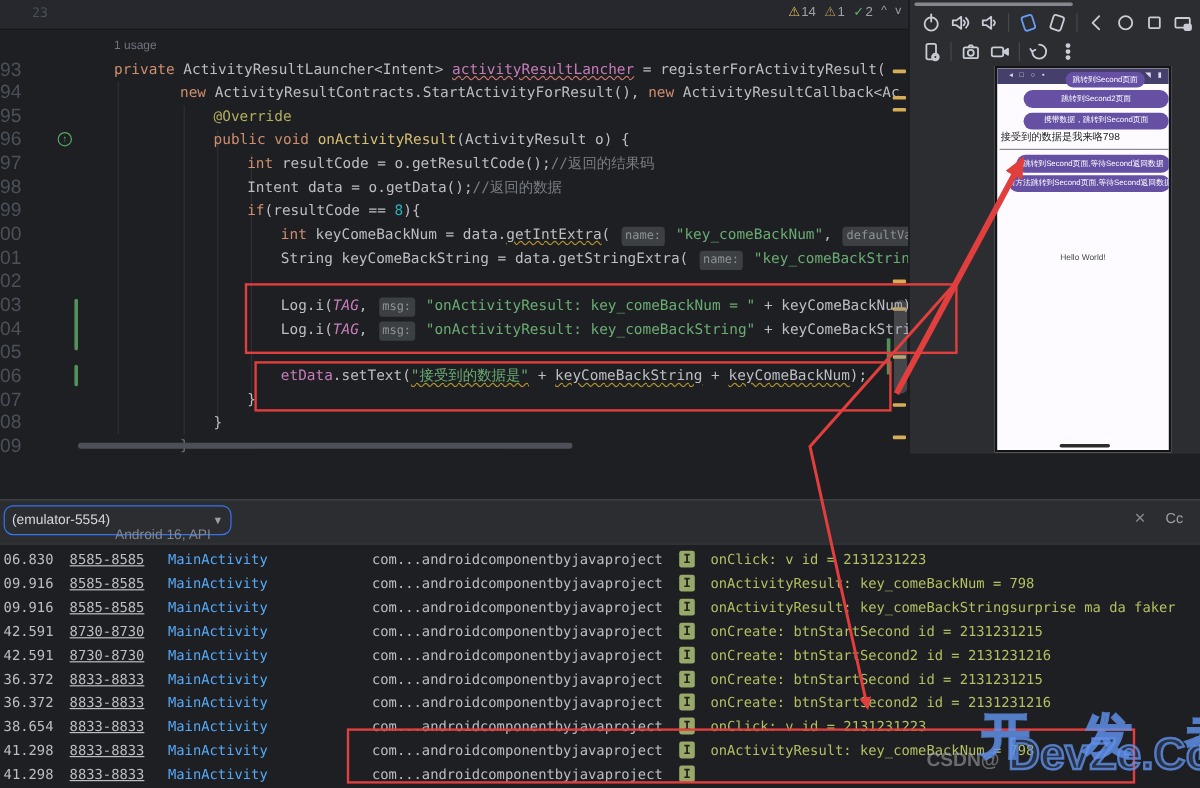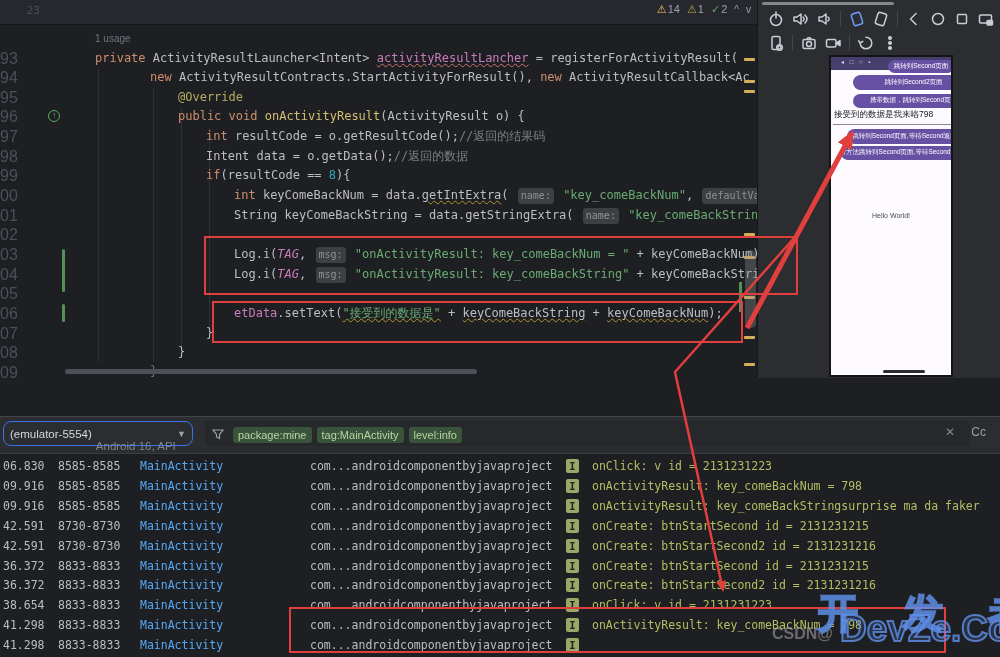--- a/index.html
+++ b/index.html
@@ -47,7 +47,7 @@
   .tb-btn svg{stroke:#c9cdd6;fill:none;stroke-width:1.5;stroke-linecap:round;stroke-linejoin:round;}
   .tb-sep{width:1px;height:16px;background:#46484d;margin:0 4px;}
   
-  #phone{position:absolute;left:71px;top:55px;width:124px;height:322px;background:#fdfbff;
+  #phone{position:absolute;left:71px;top:55px;width:147px;height:322px;background:#fdfbff;
          border:2px solid #141416;box-sizing:border-box;overflow:hidden;}
   #p-status{position:absolute;left:0;top:0;width:100%;height:13px;background:#45406b;color:#e8e6f2;}
   .p-sicons{position:absolute;top:1px;font-size:6px;letter-spacing:2px;color:#ddd9ee;}

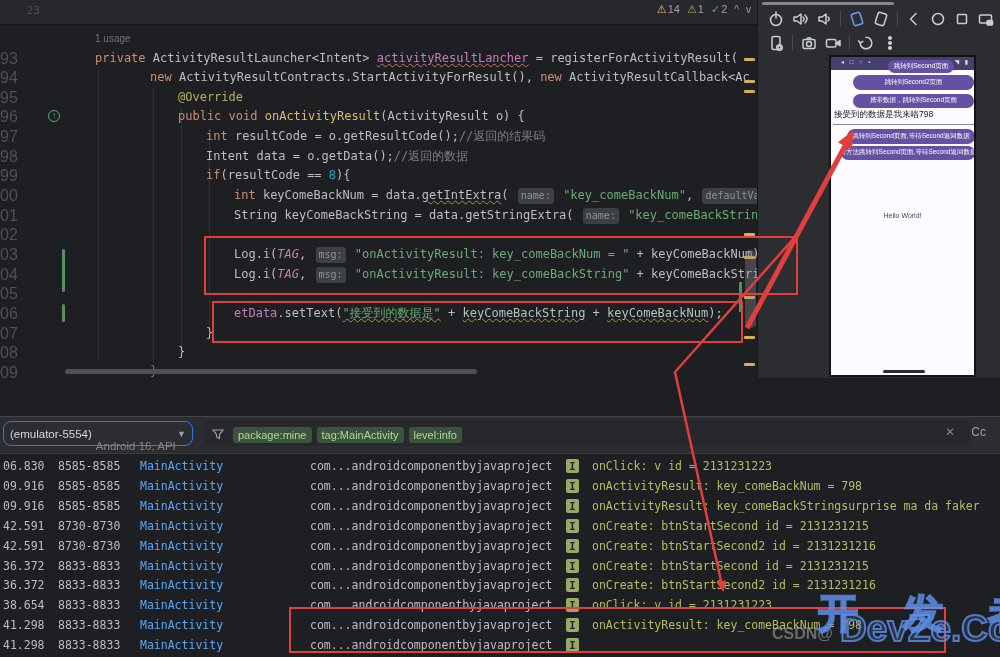--- a/index.html
+++ b/index.html
@@ -293,14 +293,6 @@
         <span id="device-sub">Android 16, API</span>
         <span id="device-chev">▼</span>
       </div>
-      <div id="filter-box">
-        <span id="funnel">
-          <svg width="14" height="14" viewBox="0 0 14 14">
-              <path d="M2 3h10L8.5 7.5v4L5.5 10V7.5z" fill="none" stroke="#9da0a8" stroke-width="1.2"></path>
-            </svg>
-        </span>
-        <span id="chips"><span class="chip">package:mine</span><span class="chip">tag:MainActivity</span><span class="chip">level:info</span></span>
-      </div>
       <span id="lc-clear">✕</span>
       <span id="lc-case">Cc</span>
     </div>

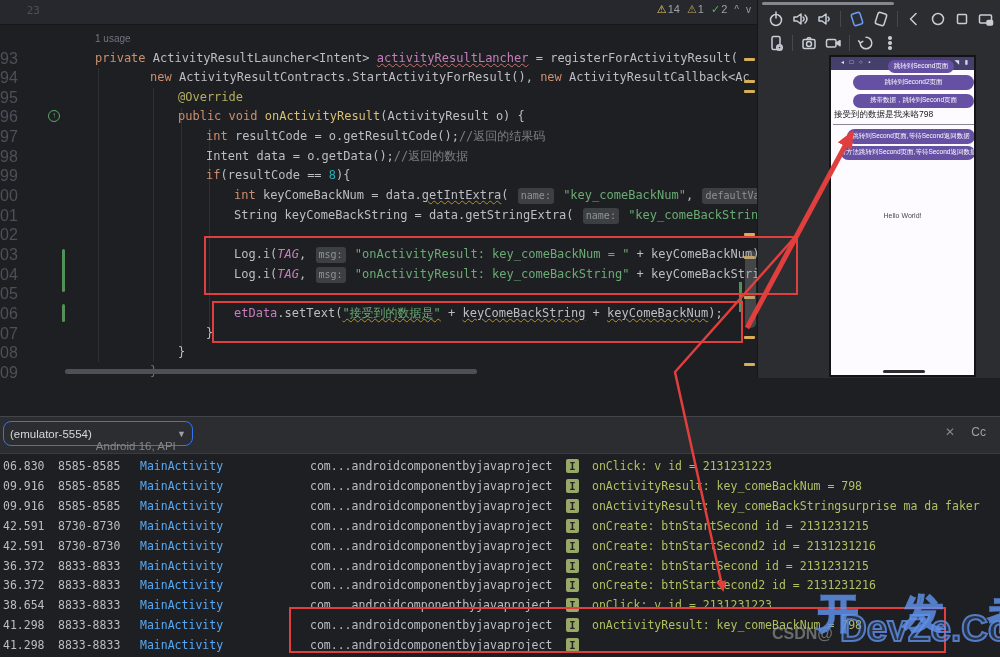--- a/index.html
+++ b/index.html
@@ -76,7 +76,7 @@
   .lc-row{position:absolute;left:0;width:1000px;height:20px;font-size:11.5px;line-height:20px;
           font-family:"DejaVu Sans Mono",monospace;cursor:default;}
   .lc-time{position:absolute;left:3px;color:#bcbec4;}
-  .lc-pid{position:absolute;left:58px;color:#bcbec4;}
+  .lc-pid{position:absolute;left:58px;color:#bcbec4;text-decoration:underline;}
   .lc-tag{position:absolute;left:140px;color:#56a8f5;}
   .lc-pkg{position:absolute;left:310px;color:#bcbec4;}
   .lc-badge{position:absolute;left:566px;top:3px;width:13px;height:14px;background:#97a869;color:#22241c;

